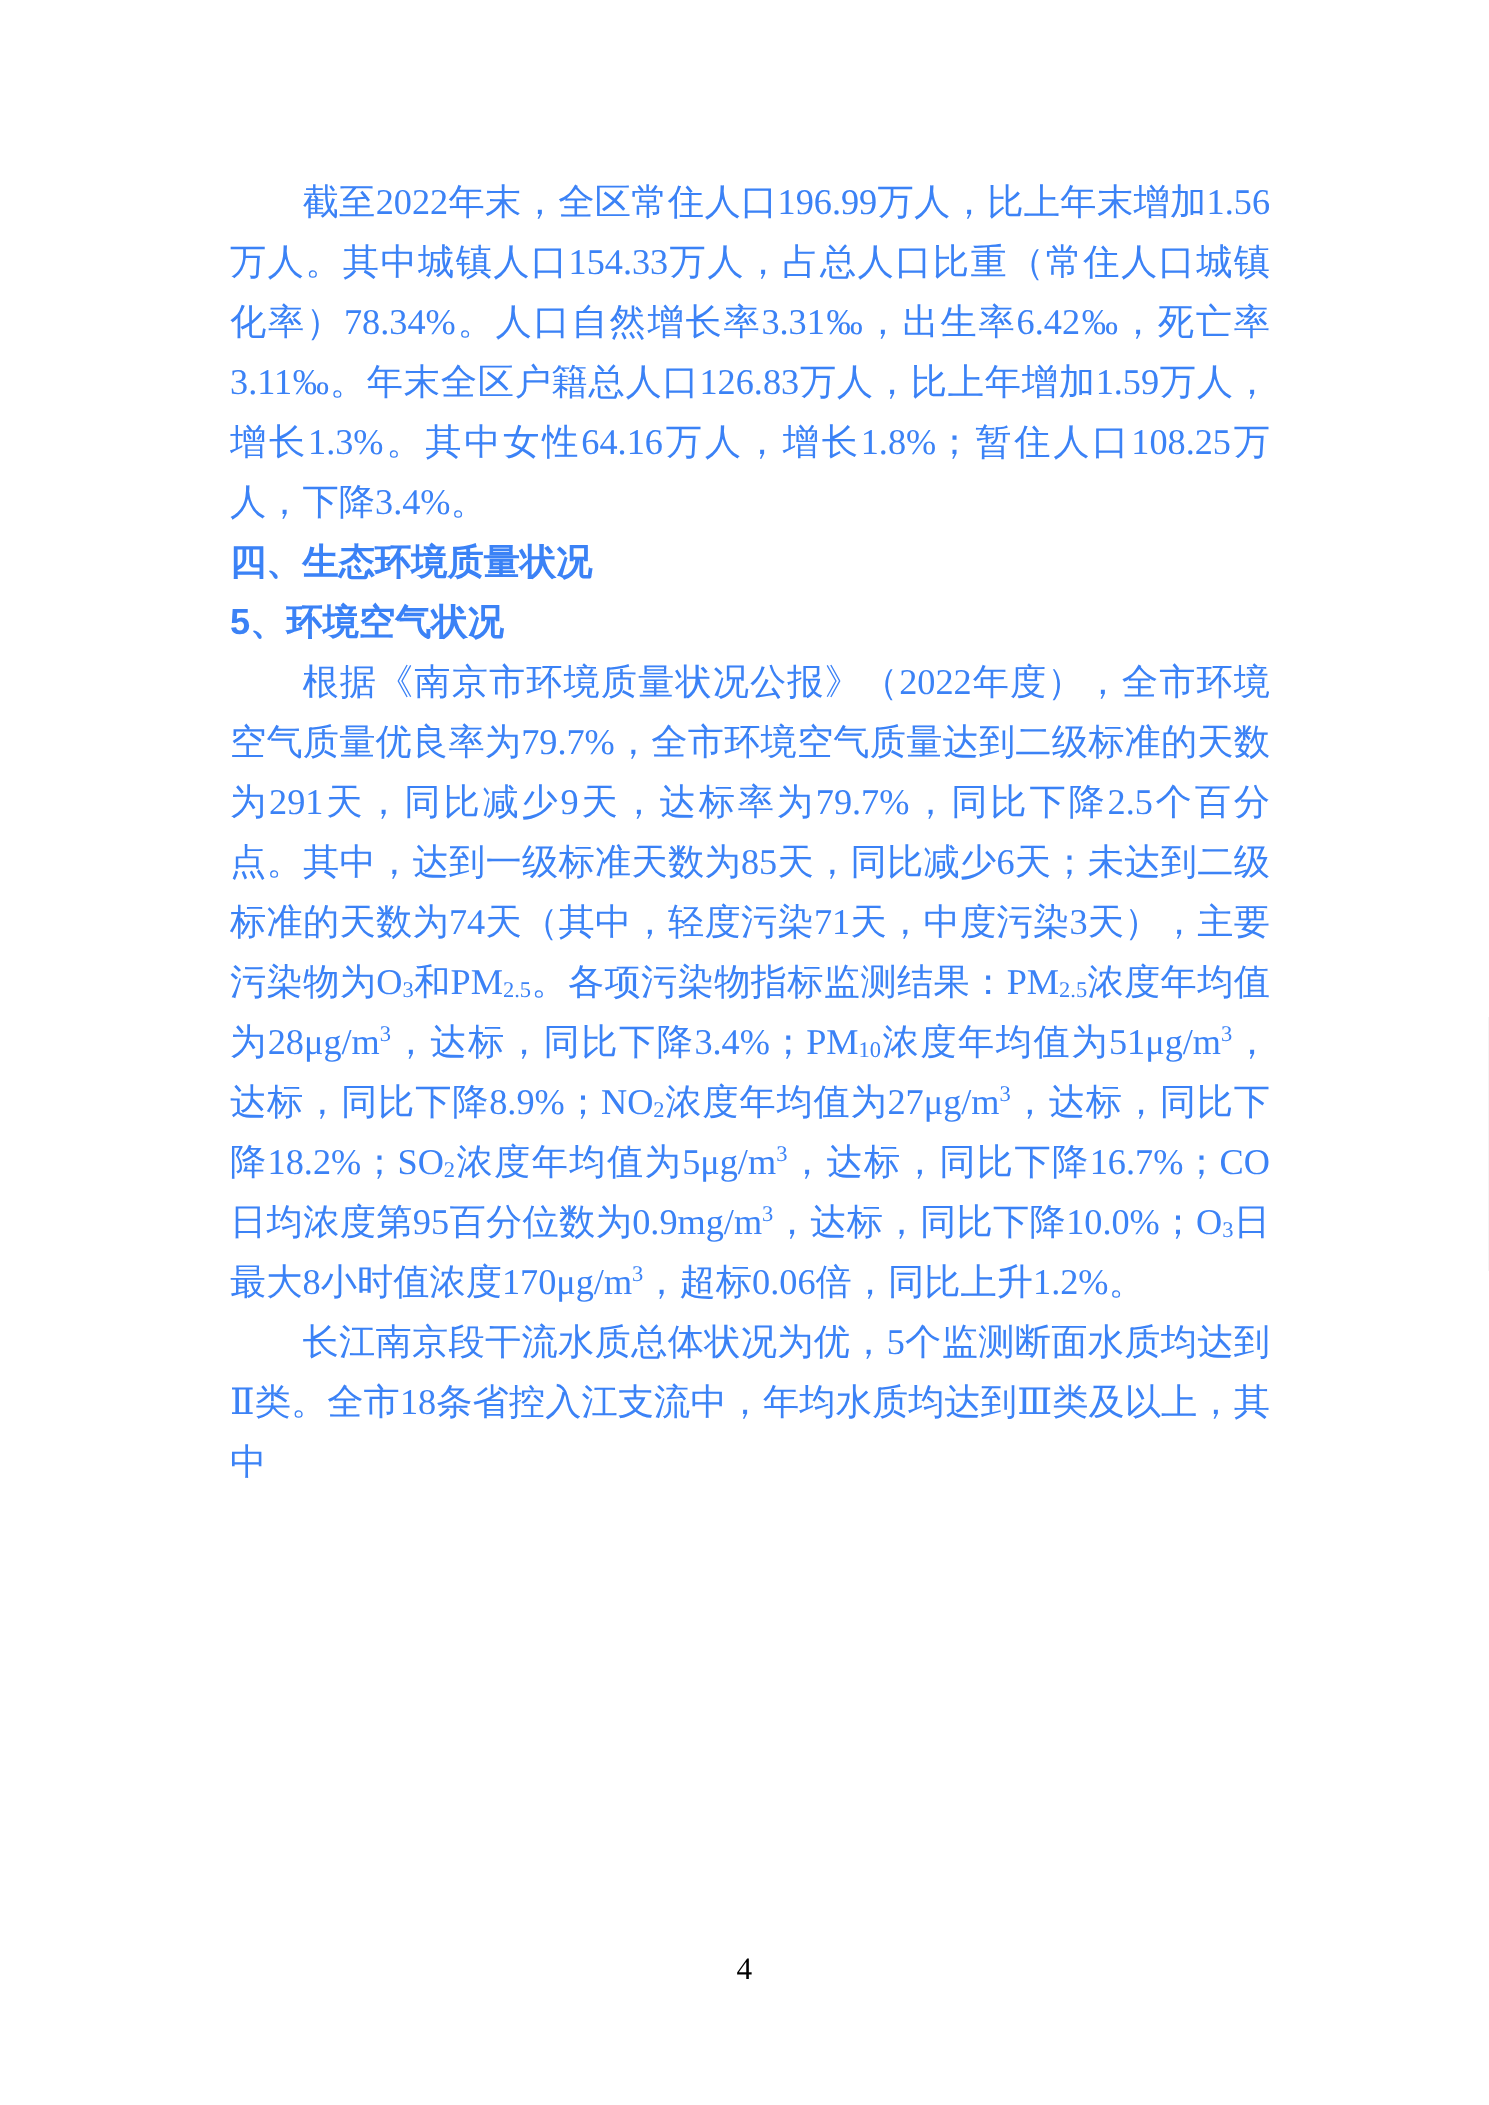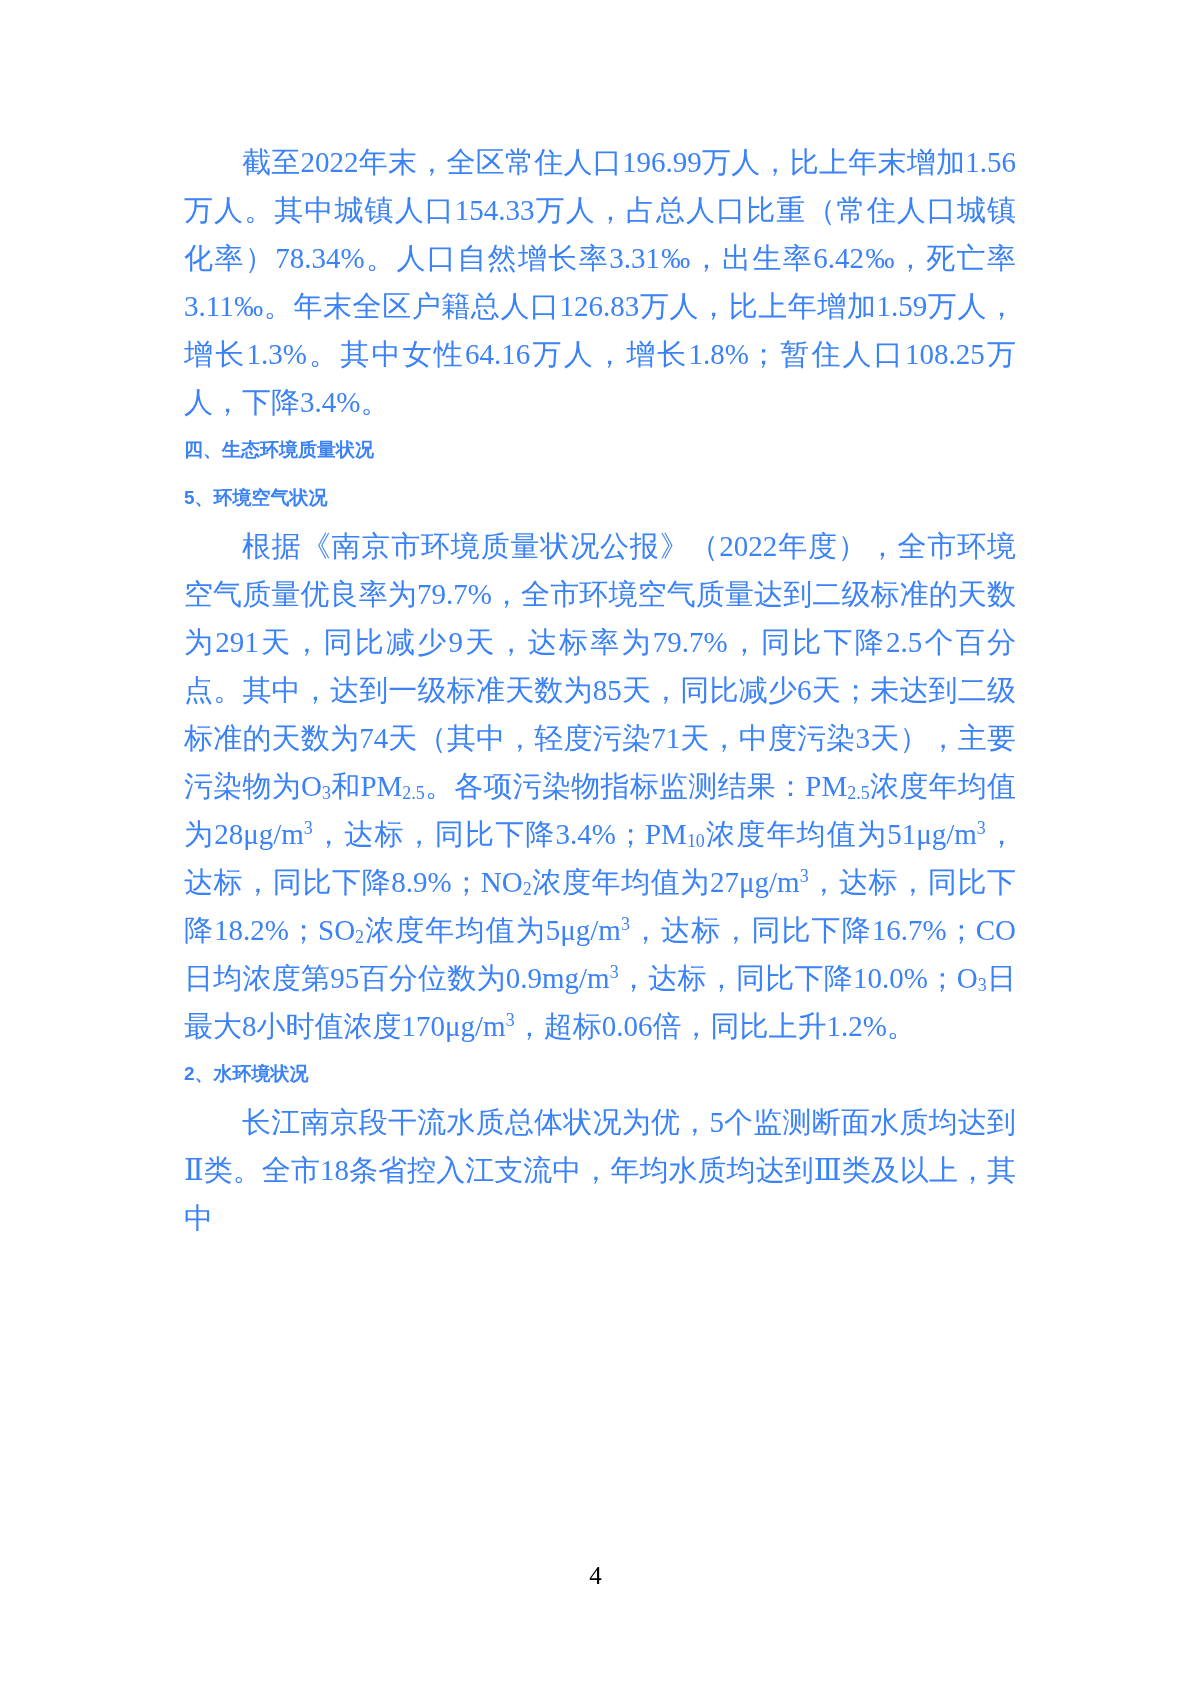--- a/index.html
+++ b/index.html
@@ -37,7 +37,7 @@
     margin: 0;
     font-family: "Liberation Sans", "DejaVu Sans", sans-serif;
     font-weight: bold;
-    font-size: 19px;
+    font-size: 29px;
     line-height: 48px;
     text-indent: 0;
   }

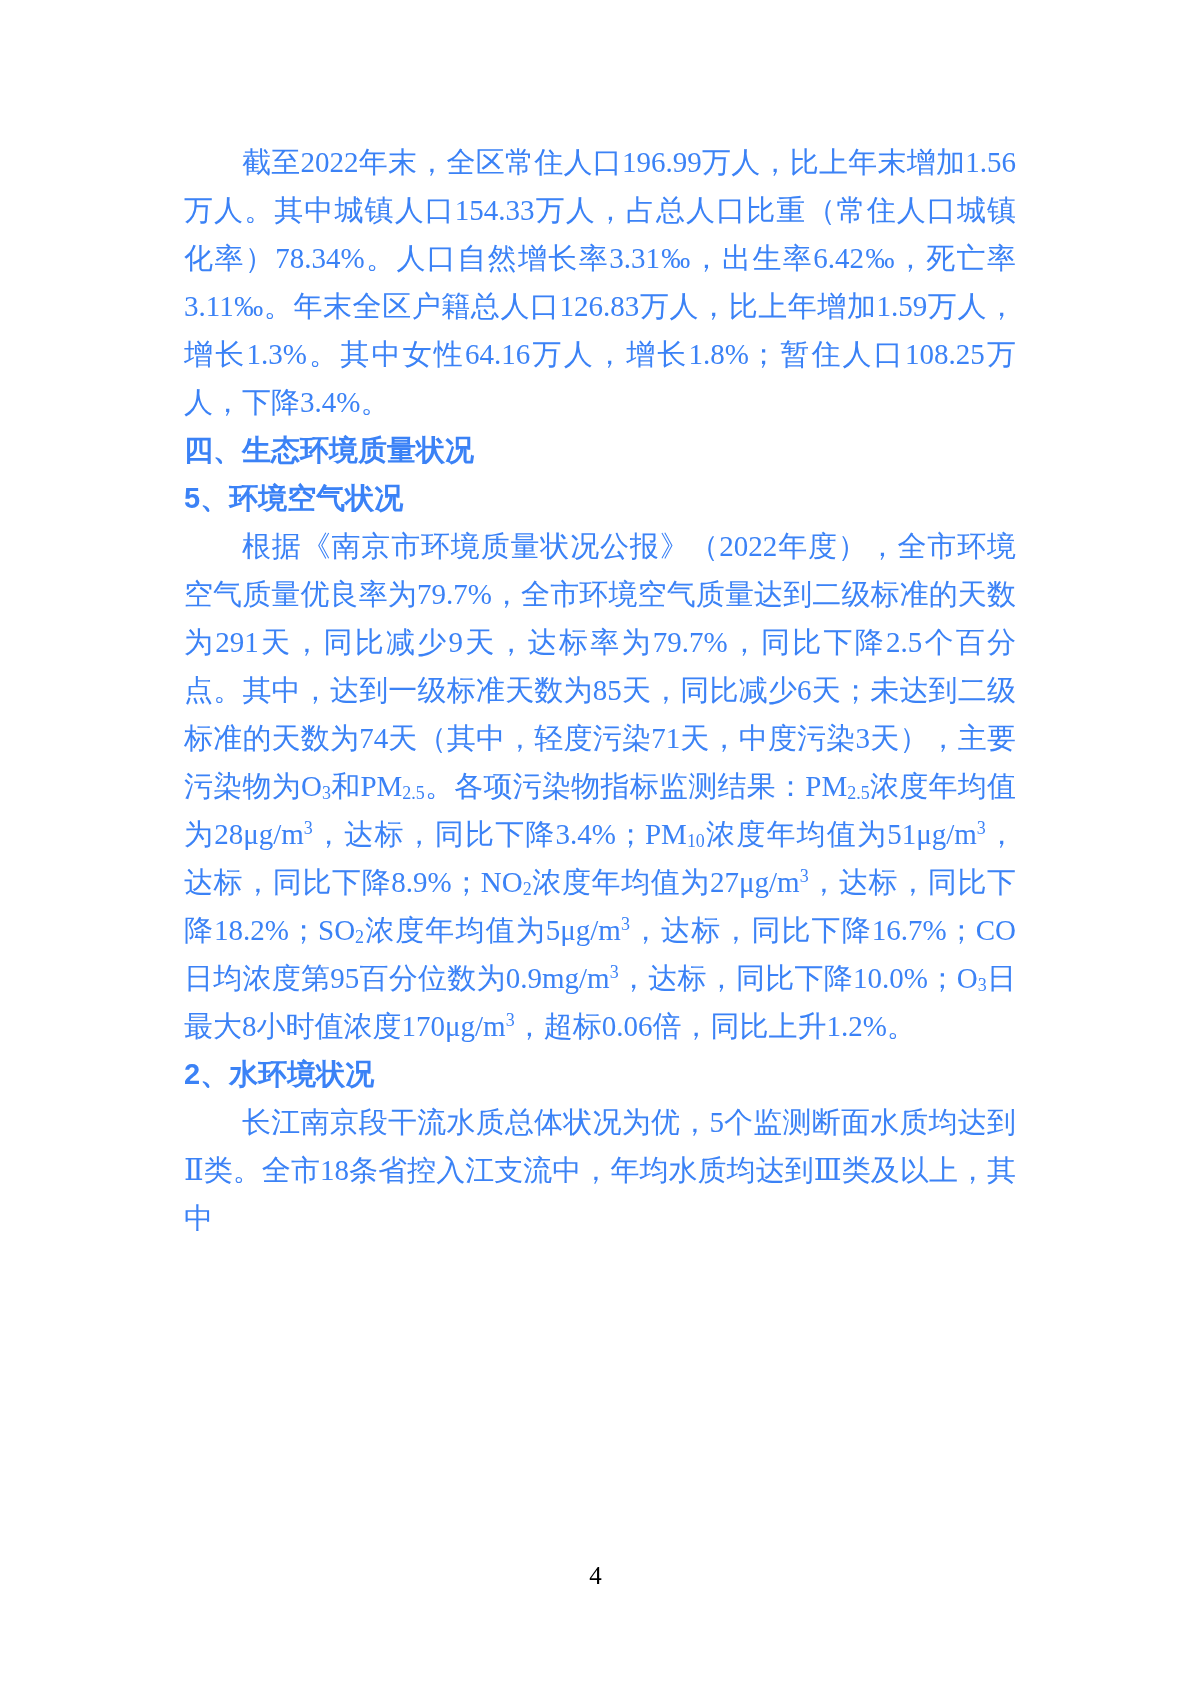--- a/index.html
+++ b/index.html
@@ -72,7 +72,6 @@
     <h2 class="heading">四、生态环境质量状况</h2>
     <h3 class="heading">5、环境空气状况</h3>
     <p class="para">根据《南京市环境质量状况公报》（2022年度），全市环境空气质量优良率为79.7%，全市环境空气质量达到二级标准的天数为291天，同比减少9天，达标率为79.7%，同比下降2.5个百分点。其中，达到一级标准天数为85天，同比减少6天；未达到二级标准的天数为74天（其中，轻度污染71天，中度污染3天），主要污染物为O<sub>3</sub>和PM<sub>2.5</sub>。各项污染物指标监测结果：PM<sub>2.5</sub>浓度年均值为28μg/m<sup>3</sup>，达标，同比下降3.4%；PM<sub>10</sub>浓度年均值为51μg/m<sup>3</sup>，达标，同比下降8.9%；NO<sub>2</sub>浓度年均值为27μg/m<sup>3</sup>，达标，同比下降18.2%；SO<sub>2</sub>浓度年均值为5μg/m<sup>3</sup>，达标，同比下降16.7%；CO日均浓度第95百分位数为0.9mg/m<sup>3</sup>，达标，同比下降10.0%；O<sub>3</sub>日最大8小时值浓度170μg/m<sup>3</sup>，超标0.06倍，同比上升1.2%。</p>
-    <h3 class="heading">2、水环境状况</h3>
     <p class="para">长江南京段干流水质总体状况为优，5个监测断面水质均达到Ⅱ类。全市18条省控入江支流中，年均水质均达到Ⅲ类及以上，其中</p>
   </div>
   <div class="footer">

